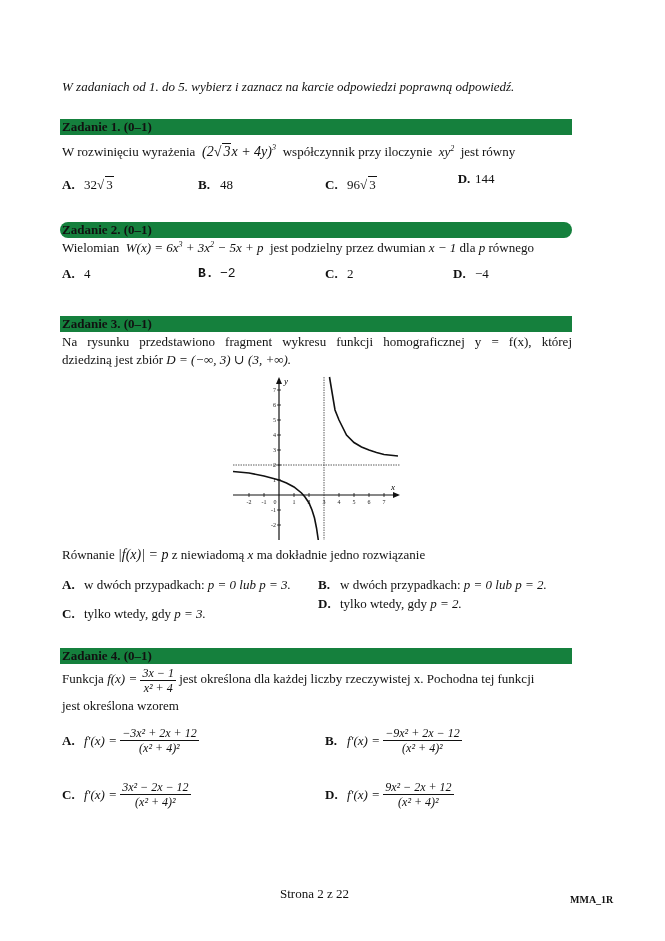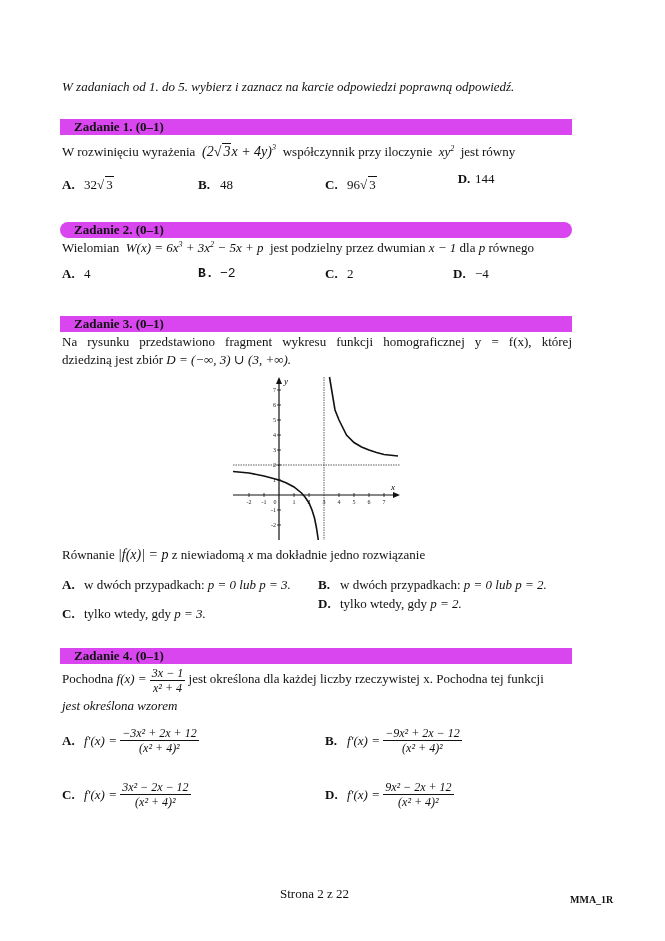--- a/index.html
+++ b/index.html
@@ -11,8 +11,8 @@
   .abs { position: absolute; }
   .intro { left: 62px; top: 79px; font-style: italic; font-size: 13px; }
   .bar {
-    position: absolute; left: 60px; width: 512px; height: 16px; background: #d946ef;
-    font-weight: bold; font-size: 13px; line-height: 16px; padding-left: 14px; box-sizing: border-box;
+    position: absolute; left: 60px; width: 512px; height: 16px; background: #15803d;
+    font-weight: bold; font-size: 13px; line-height: 16px; padding-left: 2px; box-sizing: border-box;
   }
   .line { position: absolute; left: 62px; font-size: 13px; white-space: nowrap; }
   .just { width: 510px; text-align: justify; text-align-last: justify; white-space: normal; }

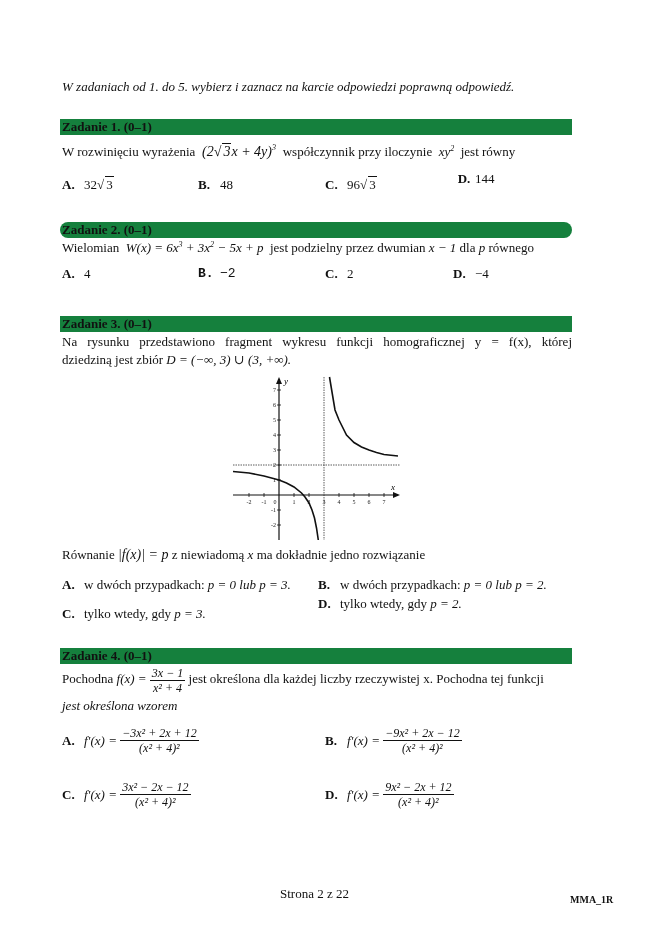--- a/index.html
+++ b/index.html
@@ -147,7 +147,7 @@
 
 <div class="bar" style="top:648px;">Zadanie 4. (0–1)</div>
 <div class="line" style="top:666px; line-height:16px;">
-  <span>Pochodna</span>
+  <span>Funkcja</span>
   <i class="m">f(x) =</i>
   <span class="frac">
       <i class="num">3x − 1</i>

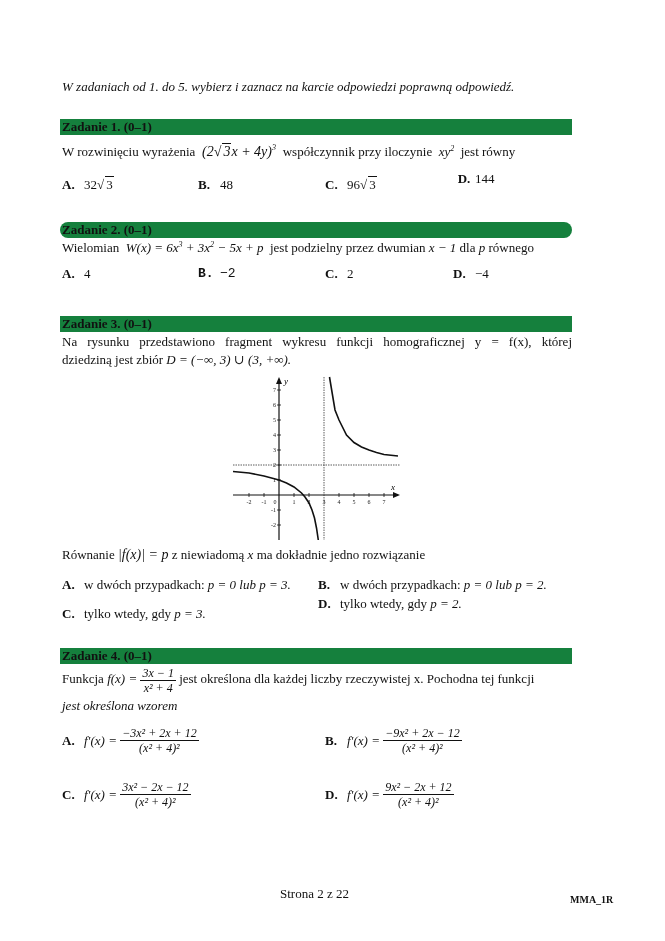--- a/index.html
+++ b/index.html
@@ -155,7 +155,7 @@
     </span>
   <span>jest określona dla każdej liczby rzeczywistej x. Pochodna tej funkcji</span>
 </div>
-<div class="line" style="top:698px;font-style:italic;">jest określona wzorem</div>
+<div class="line" style="top:698px;">jest określona wzorem</div>
 
 <div class="opt" style="left:62px; top:726px;"><b style="vertical-align:middle;">A.</b><i class="m" style="vertical-align:middle;">f′(x) =</i> <span class="frac">
       <i class="num">−3x² + 2x + 12</i>

